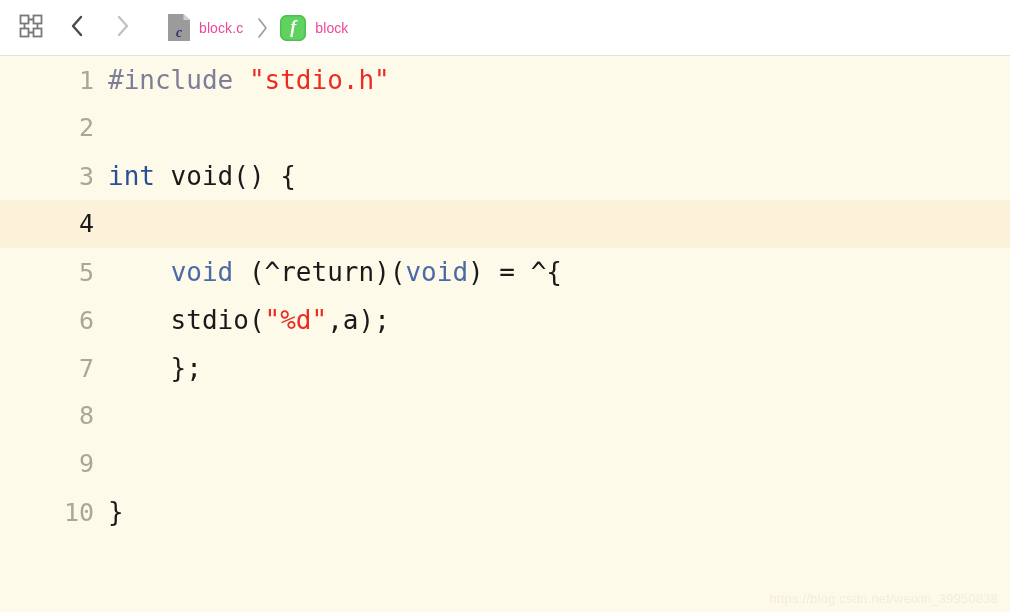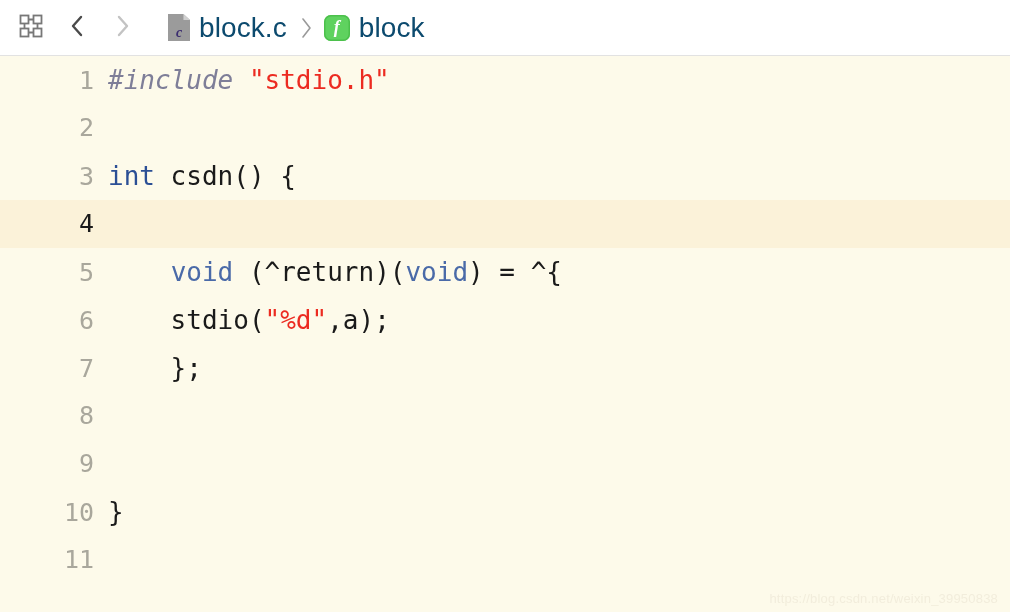--- a/index.html
+++ b/index.html
@@ -55,8 +55,8 @@
     padding: 2px 2px;
   }
   .crumb-label {
-    font-size: 28px;
-    color: #0c4a6e;
+    font-size: 14px;
+    color: #ec4899;
     letter-spacing: .1px;
     white-space: nowrap;
   }

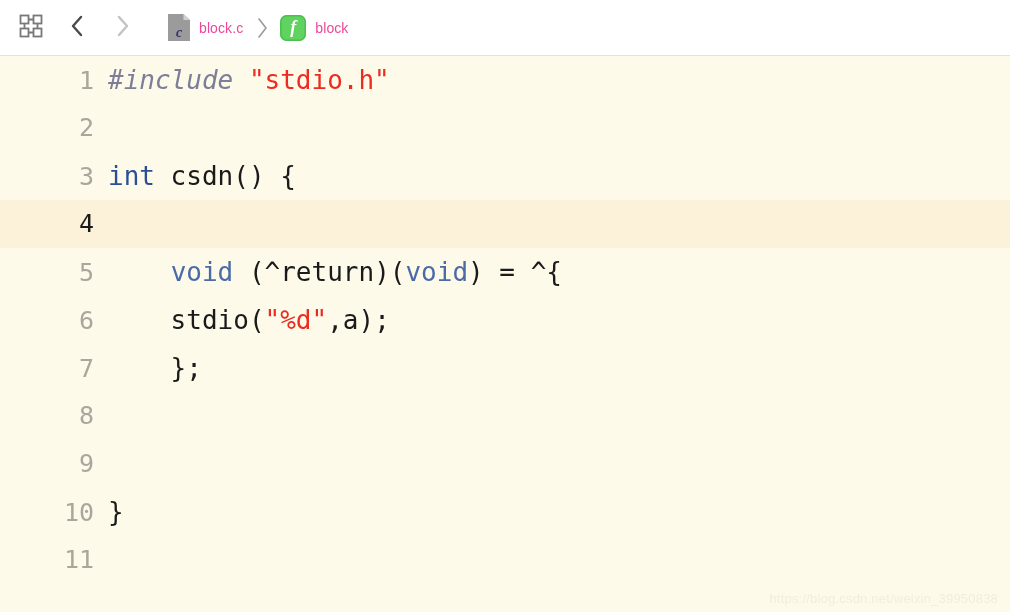--- a/index.html
+++ b/index.html
@@ -162,7 +162,7 @@
   }
 
   
-  .t-pre  { color: #7e7e98; font-style: italic; }
+  .t-pre  { color: #7e7e98; }
   .t-str  { color: #ec2b21; }
   .t-kw   { color: #2b4f95; }
   .t-kw2  { color: #4a6aa8; }

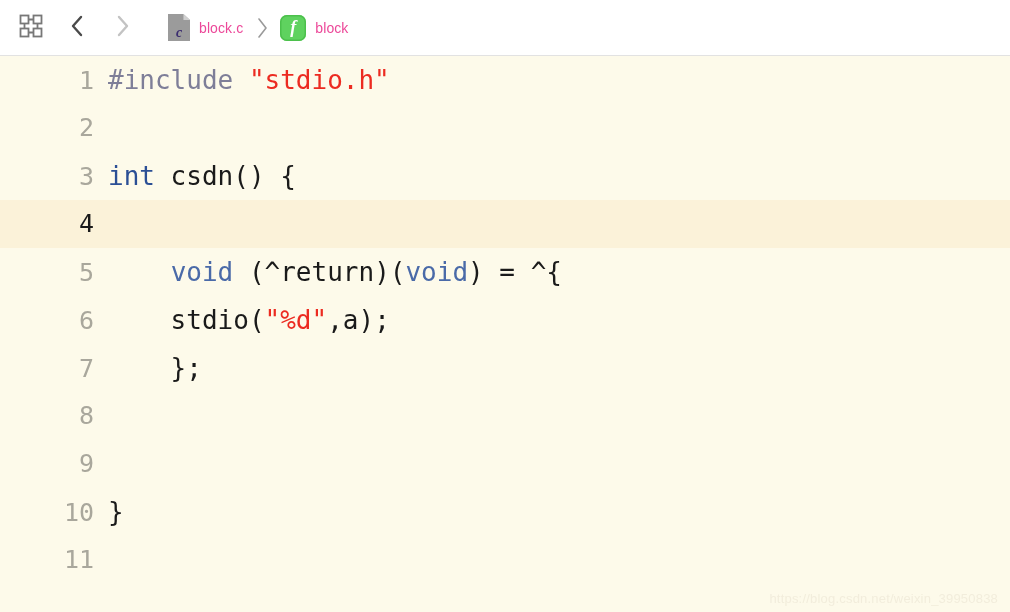--- a/index.html
+++ b/index.html
@@ -253,7 +253,7 @@
       </div>
       <div class="code-line">
         <div class="ln">3</div>
-        <div class="src"><span class="t-kw">int</span><span class="t-pln"> csdn() {</span></div>
+        <div class="src"><span class="t-kw">int</span><span class="t-pln"> void() {</span></div>
       </div>
       <div class="code-line active">
         <div class="ln">4</div>

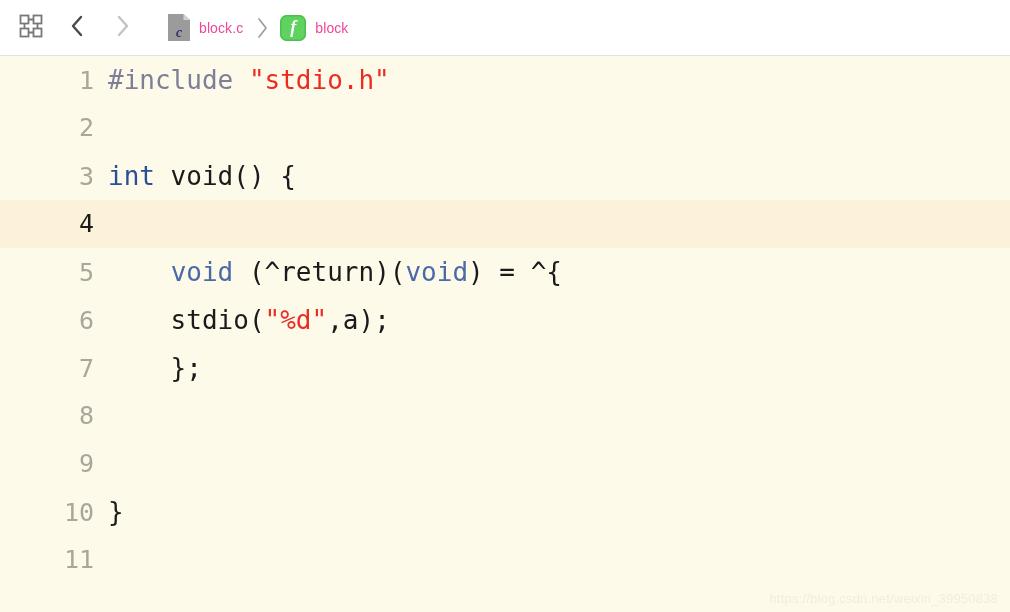--- a/index.html
+++ b/index.html
@@ -280,10 +280,6 @@
         <div class="ln">10</div>
         <div class="src"><span class="t-pln">}</span></div>
       </div>
-      <div class="code-line">
-        <div class="ln">11</div>
-        <div class="src"></div>
-      </div>
     </div>
   <div class="watermark">https://blog.csdn.net/weixin_39950838</div>
 </div>

